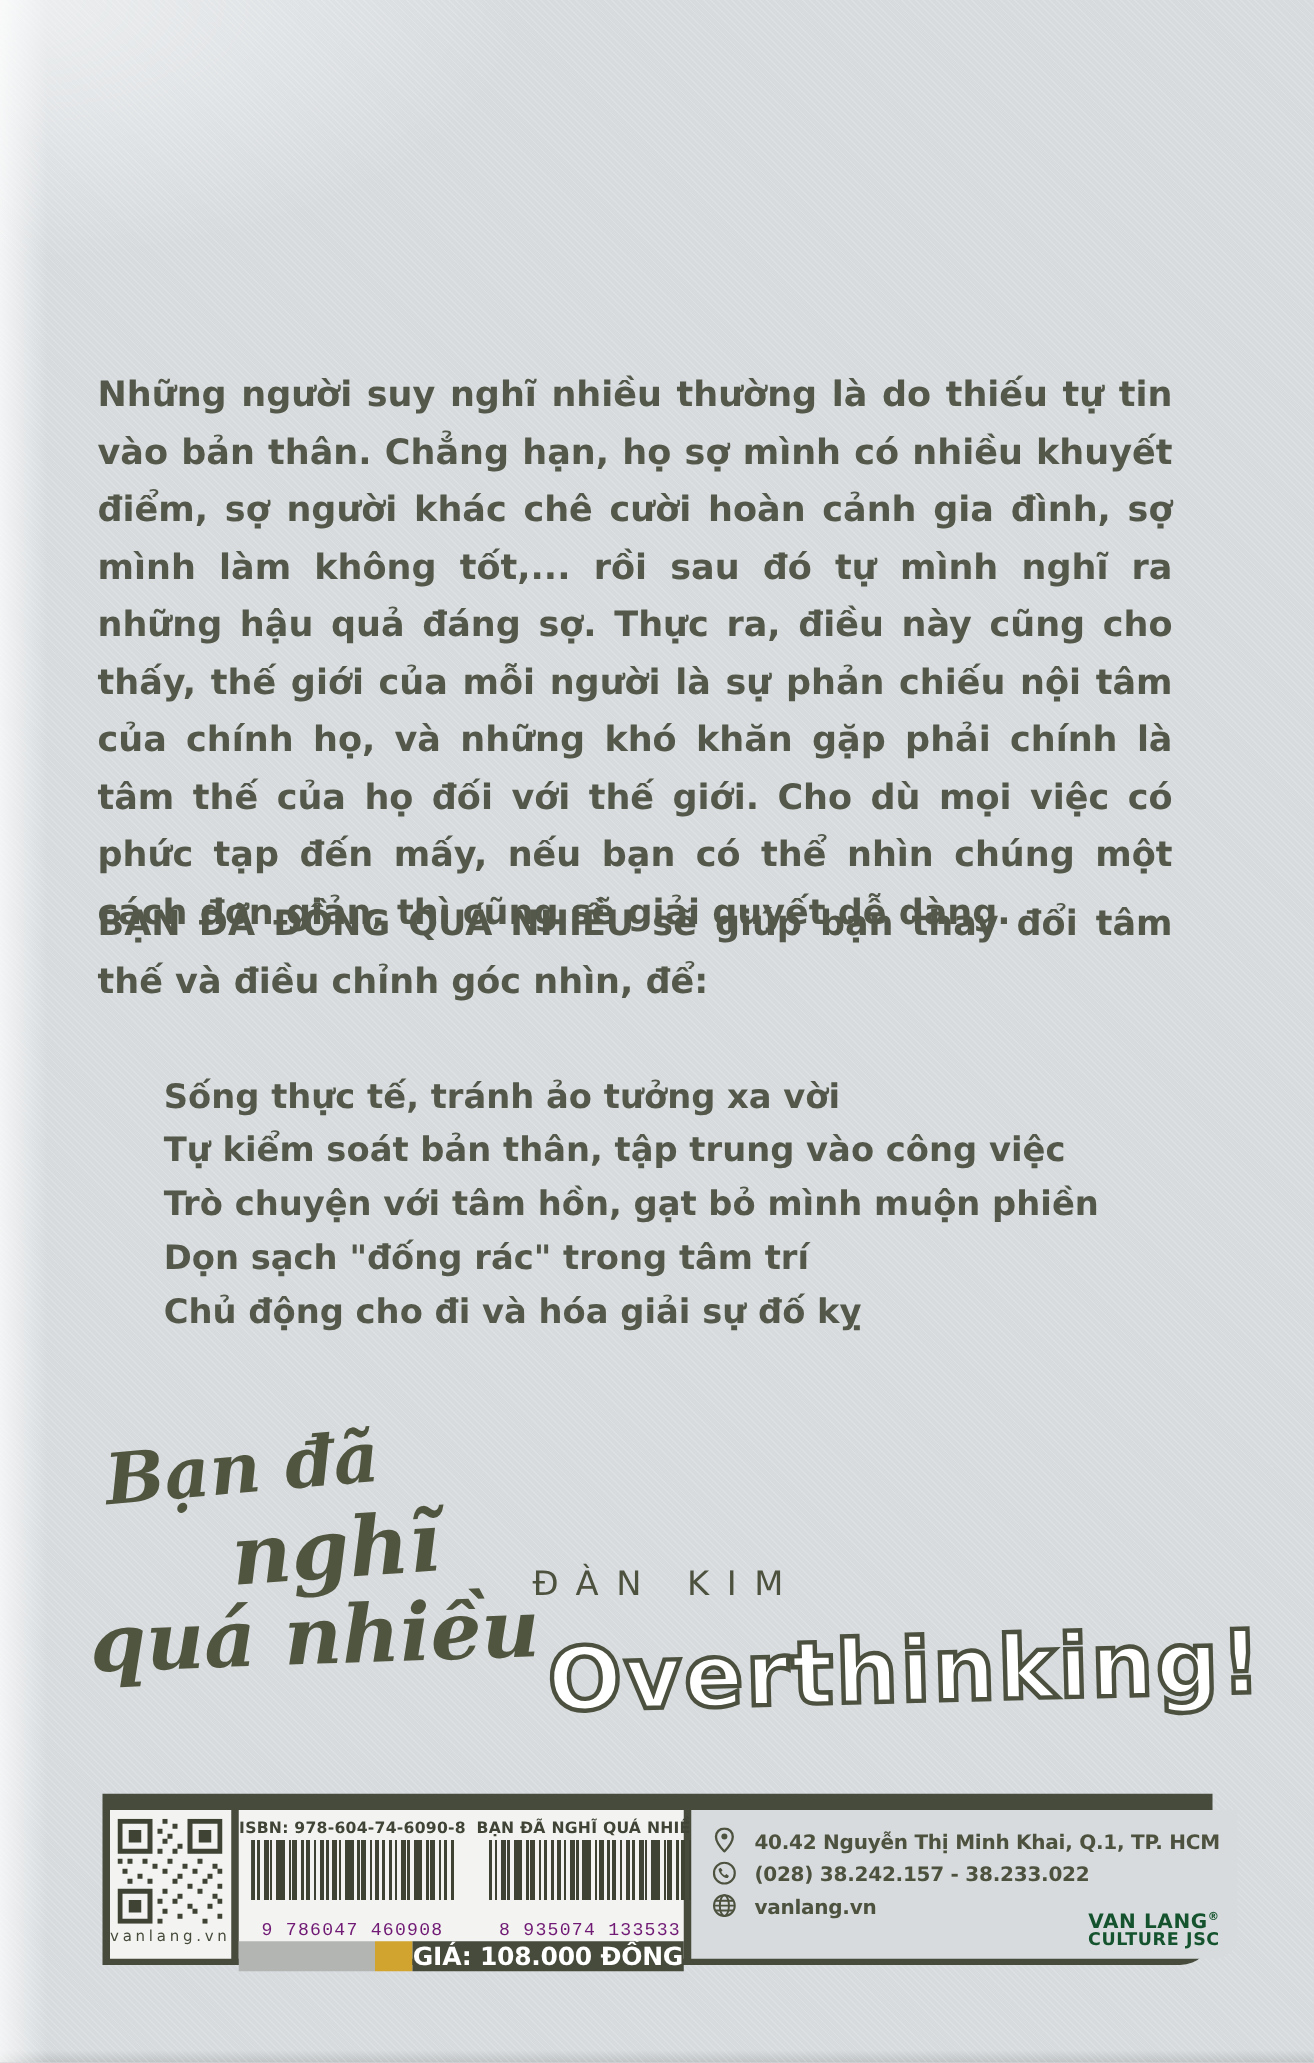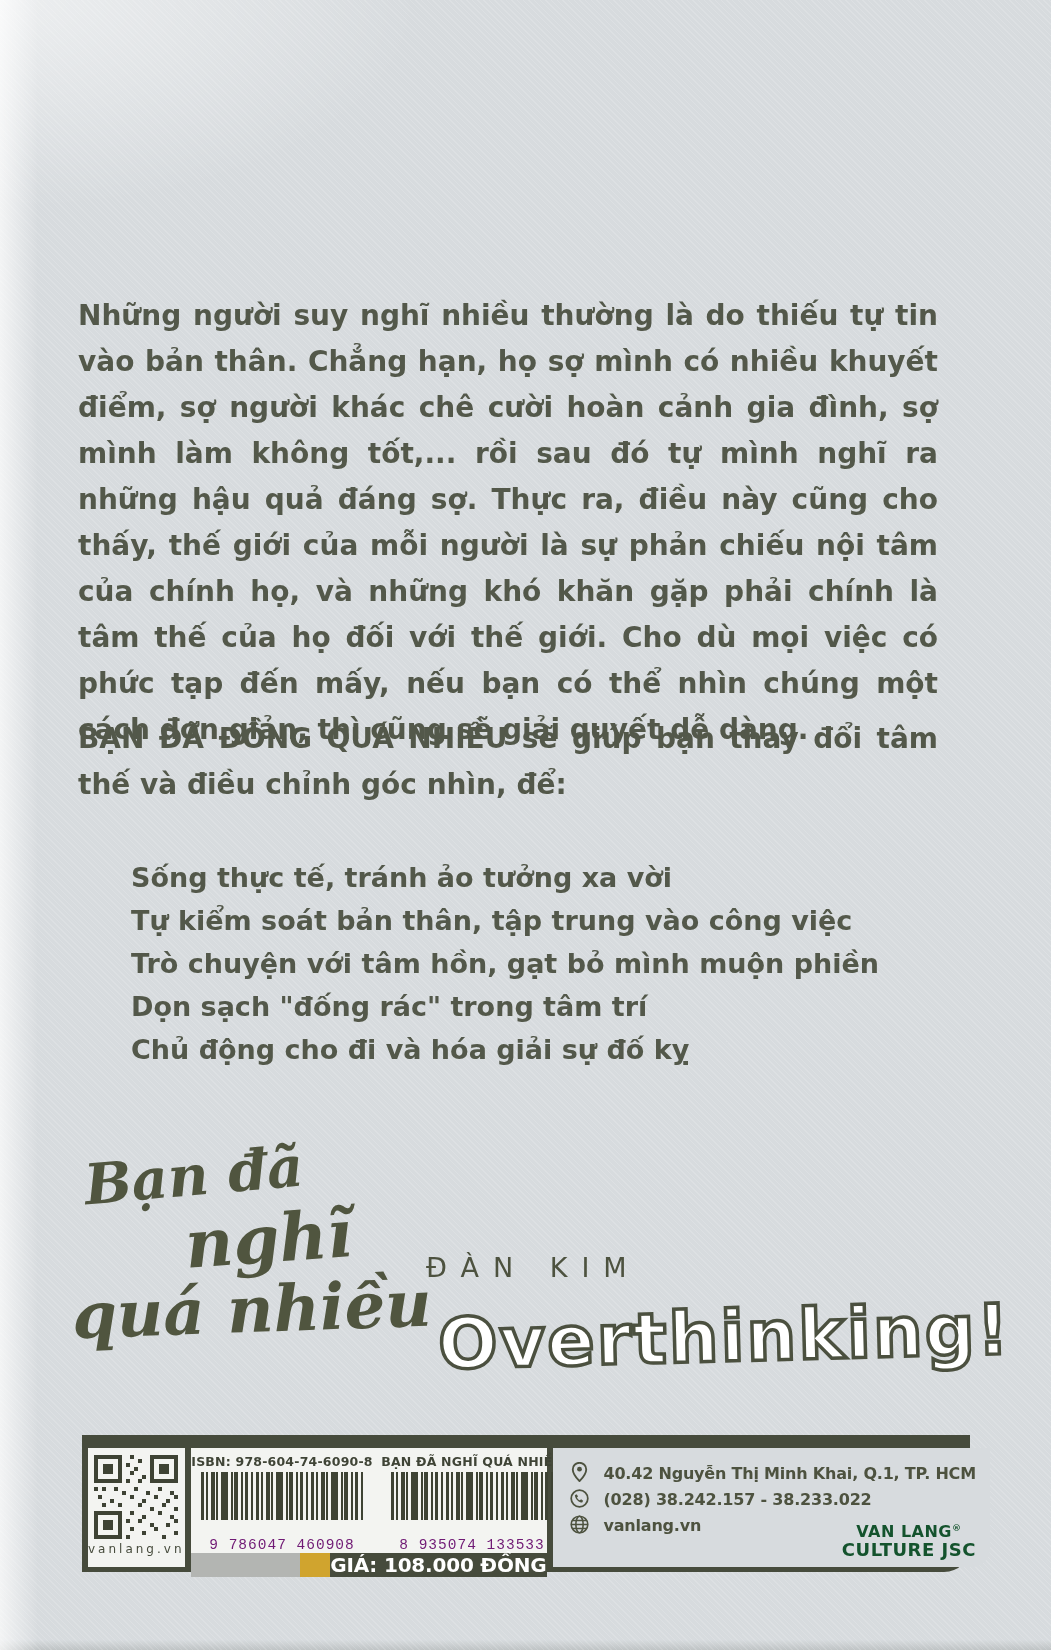--- a/index.html
+++ b/index.html
@@ -135,7 +135,7 @@
   }
   .publisher .pname{font-size:16px;font-weight:bold;letter-spacing:.5px;white-space:nowrap;}
   .publisher .pname sup{font-size:9px;}
-  .publisher .psub{font-size:18px;font-weight:bold;letter-spacing:.5px;white-space:nowrap;}
+  .publisher .psub{font-size:14px;font-weight:bold;letter-spacing:.5px;white-space:nowrap;}
   svg{display:block;}
 </style>
 </head>

